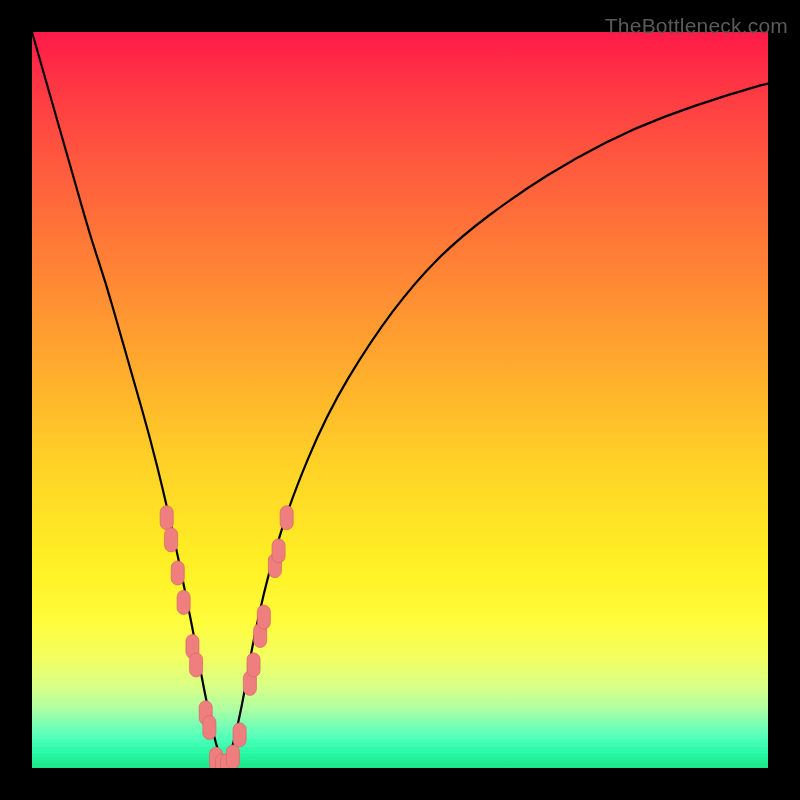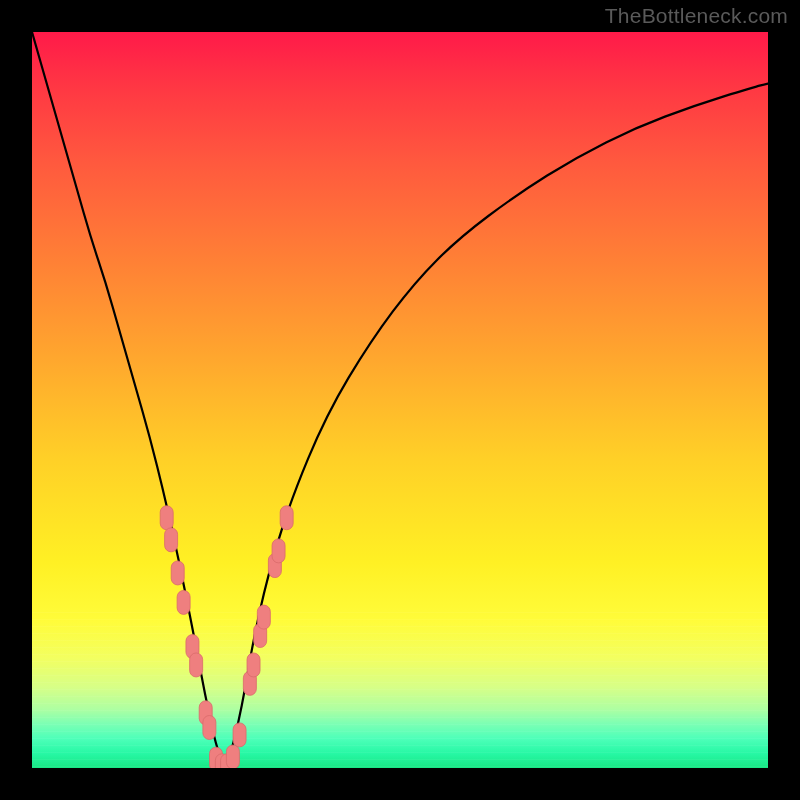--- a/index.html
+++ b/index.html
@@ -76,7 +76,7 @@
   }
   .watermark {
     position: absolute;
-    top: 4px;
+    top: 14px;
     right: 12px;
     color: #5a5a5a;
     font-size: 21px;

